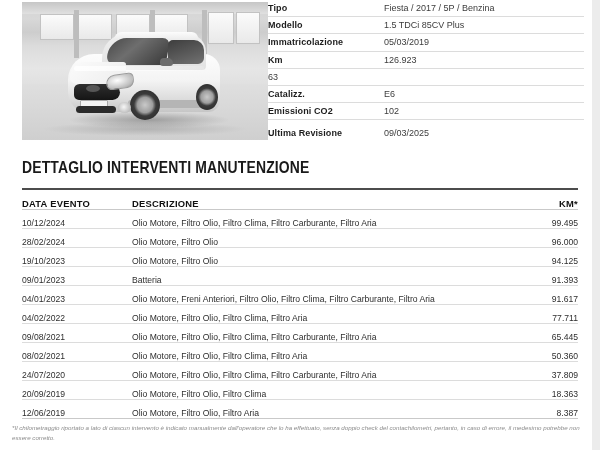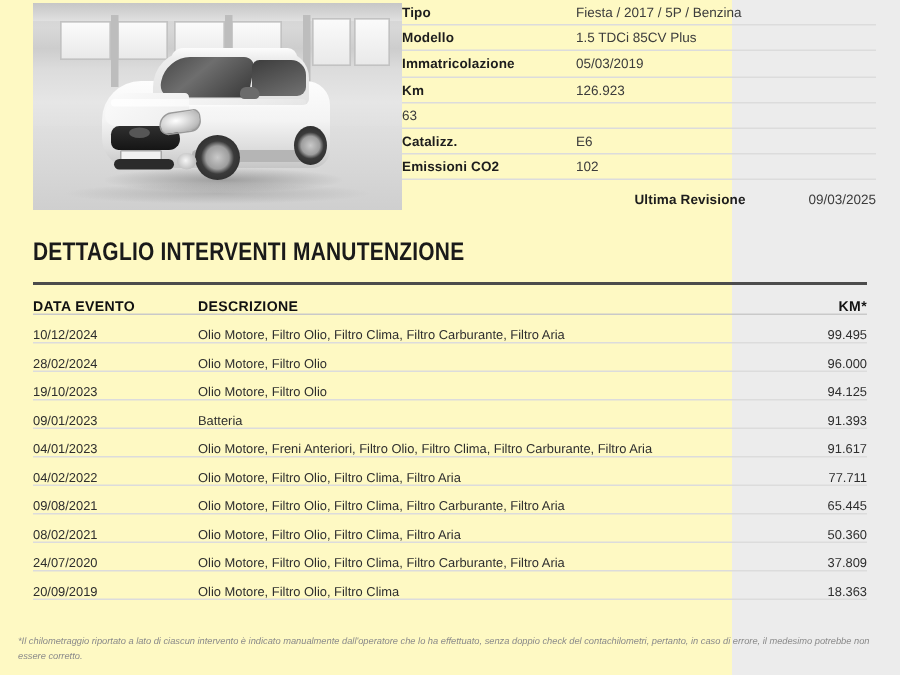--- a/index.html
+++ b/index.html
@@ -11,8 +11,8 @@
   }
   .page {
     position: relative;
-    width: 488px; height: 450px;
-    background: #fef9c3;
+    width: 592px; height: 450px;
+    background: #ffffff;
   }
 
   

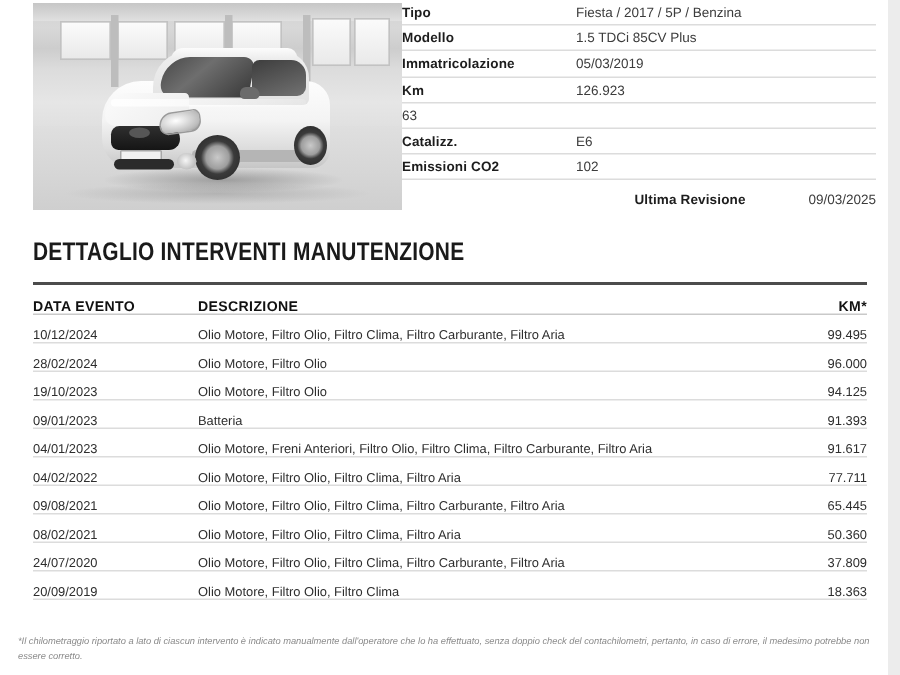--- a/index.html
+++ b/index.html
@@ -174,7 +174,7 @@
     border-bottom: 1px solid #dcdcdc;
   }
   .spec-row.last { border-bottom: none; }
-  .spec-row.gap  { margin-top: 4px; justify-content: flex-end; }
+  .spec-row.gap  { margin-top: 4px; }
   .spec-label {
     width: 116px;
     font-size: 9px;

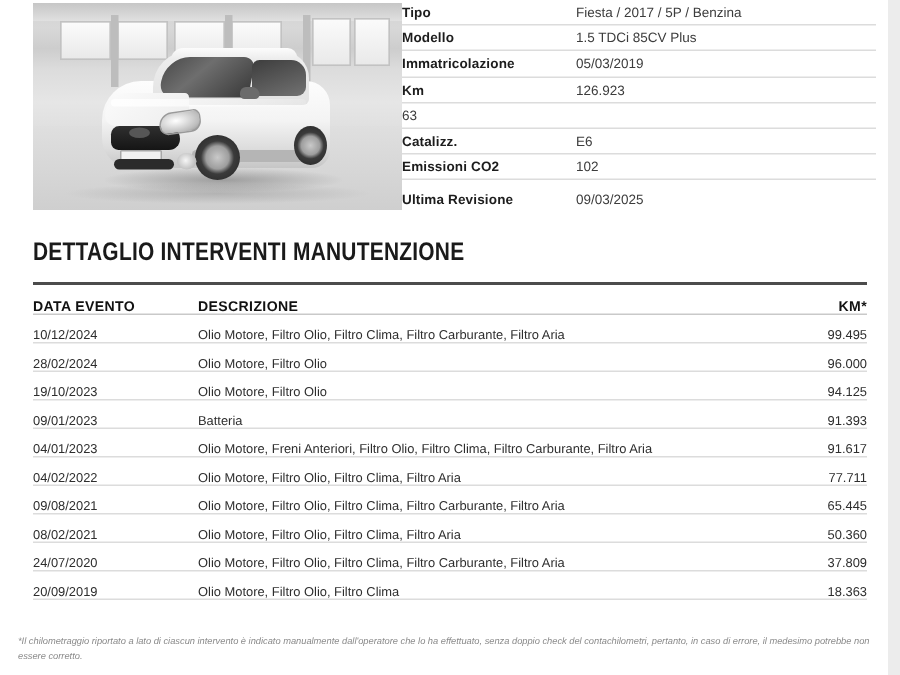--- a/index.html
+++ b/index.html
@@ -381,6 +381,11 @@
       <div class="c-desc">Olio Motore, Filtro Olio, Filtro Clima</div>
       <div class="c-km">18.363</div>
     </div>
+    <div class="mrow last">
+      <div class="c-date">12/06/2019</div>
+      <div class="c-desc">Olio Motore, Filtro Olio, Filtro Aria</div>
+      <div class="c-km">8.387</div>
+    </div>
   </div>
 
   <div class="footnote">*Il chilometraggio riportato a lato di ciascun intervento è indicato manualmente dall'operatore che lo ha effettuato, senza doppio check del contachilometri, pertanto, in caso di errore, il medesimo potrebbe non essere corretto.</div>

